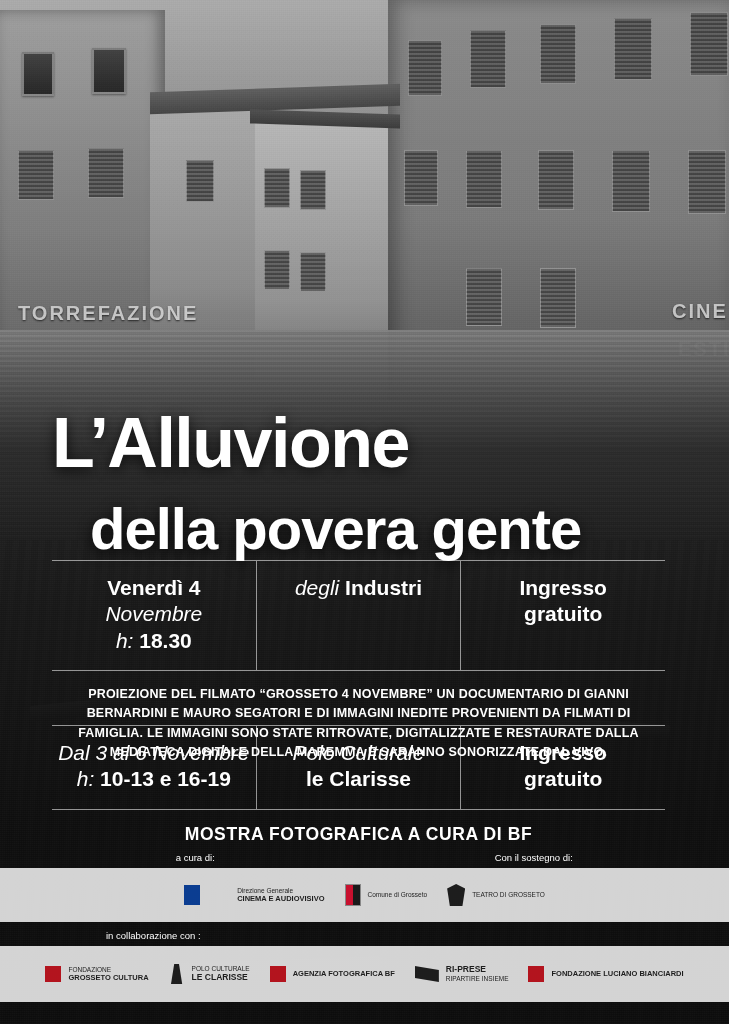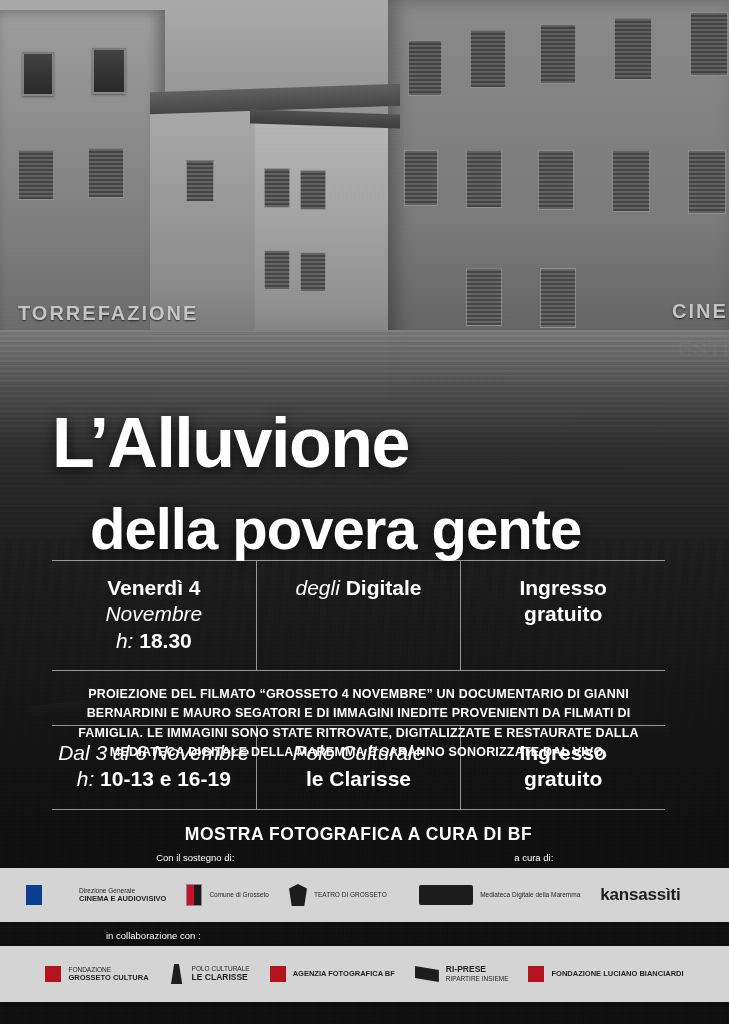--- a/index.html
+++ b/index.html
@@ -331,7 +331,7 @@
           <span class="l2"><span class="i">h:</span><span class="b"> 18.30</span></span>
         </div>
         <div class="cell">
-          <span class="l2"><span class="i">degli </span><span class="b">Digitale</span></span>
+          <span class="l2"><span class="i">degli </span><span class="b">Industri</span></span>
         </div>
         <div class="cell">
           <span class="l1 b">Ingresso</span>

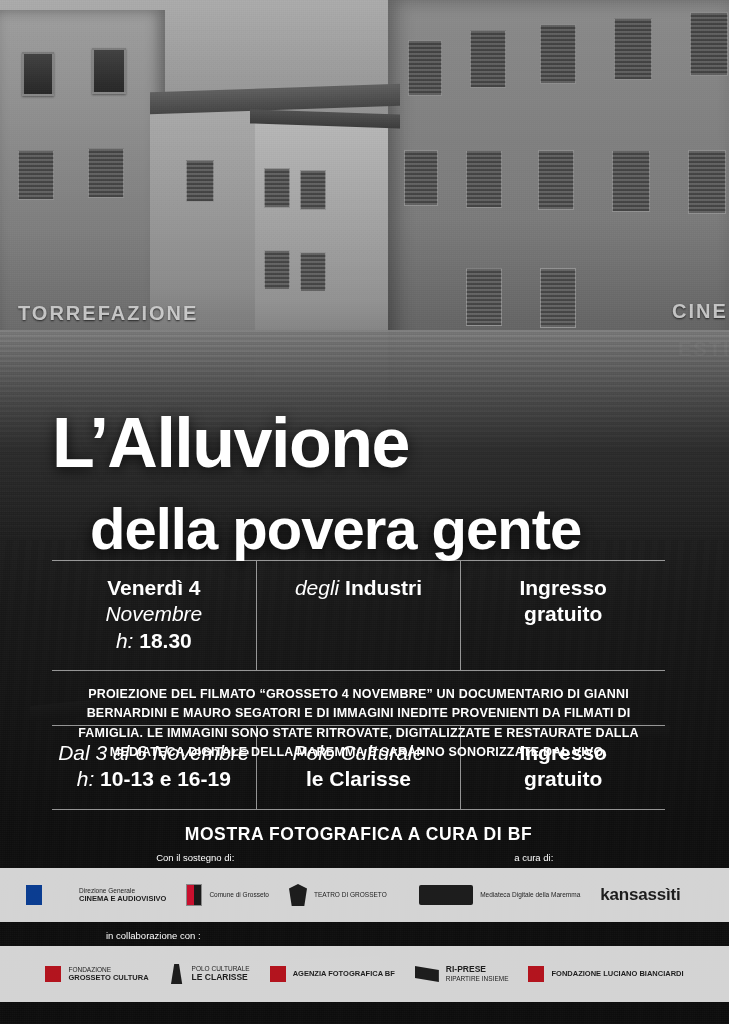--- a/index.html
+++ b/index.html
@@ -361,8 +361,8 @@
     </div>
 
     <div class="label-row" style="top:852px;">
+      <div style="flex:1;text-align:center;">a cura di:</div>
       <div style="flex:1;text-align:center;">Con il sostegno di:</div>
-      <div style="flex:1;text-align:center;">a cura di:</div>
     </div>
 
     <div class="band" style="top:868px;height:54px;">

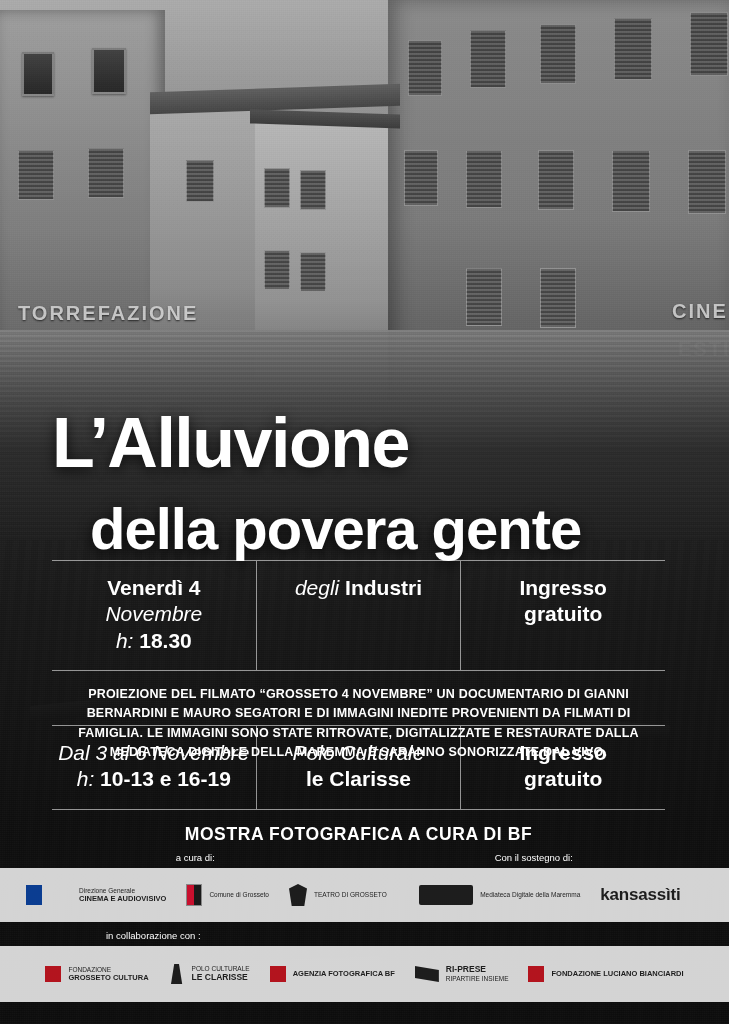--- a/index.html
+++ b/index.html
@@ -390,15 +390,6 @@
             </span>
           </div>
         </div>
-        <div class="logos">
-          <div class="logo">
-            <span class="mark mdm"></span>
-            <span class="logo-text">
-              <span class="t2">Mediateca Digitale della Maremma</span>
-            </span>
-          </div>
-          <div class="kans">kansassìti</div>
-        </div>
       </div>
     </div>
 

